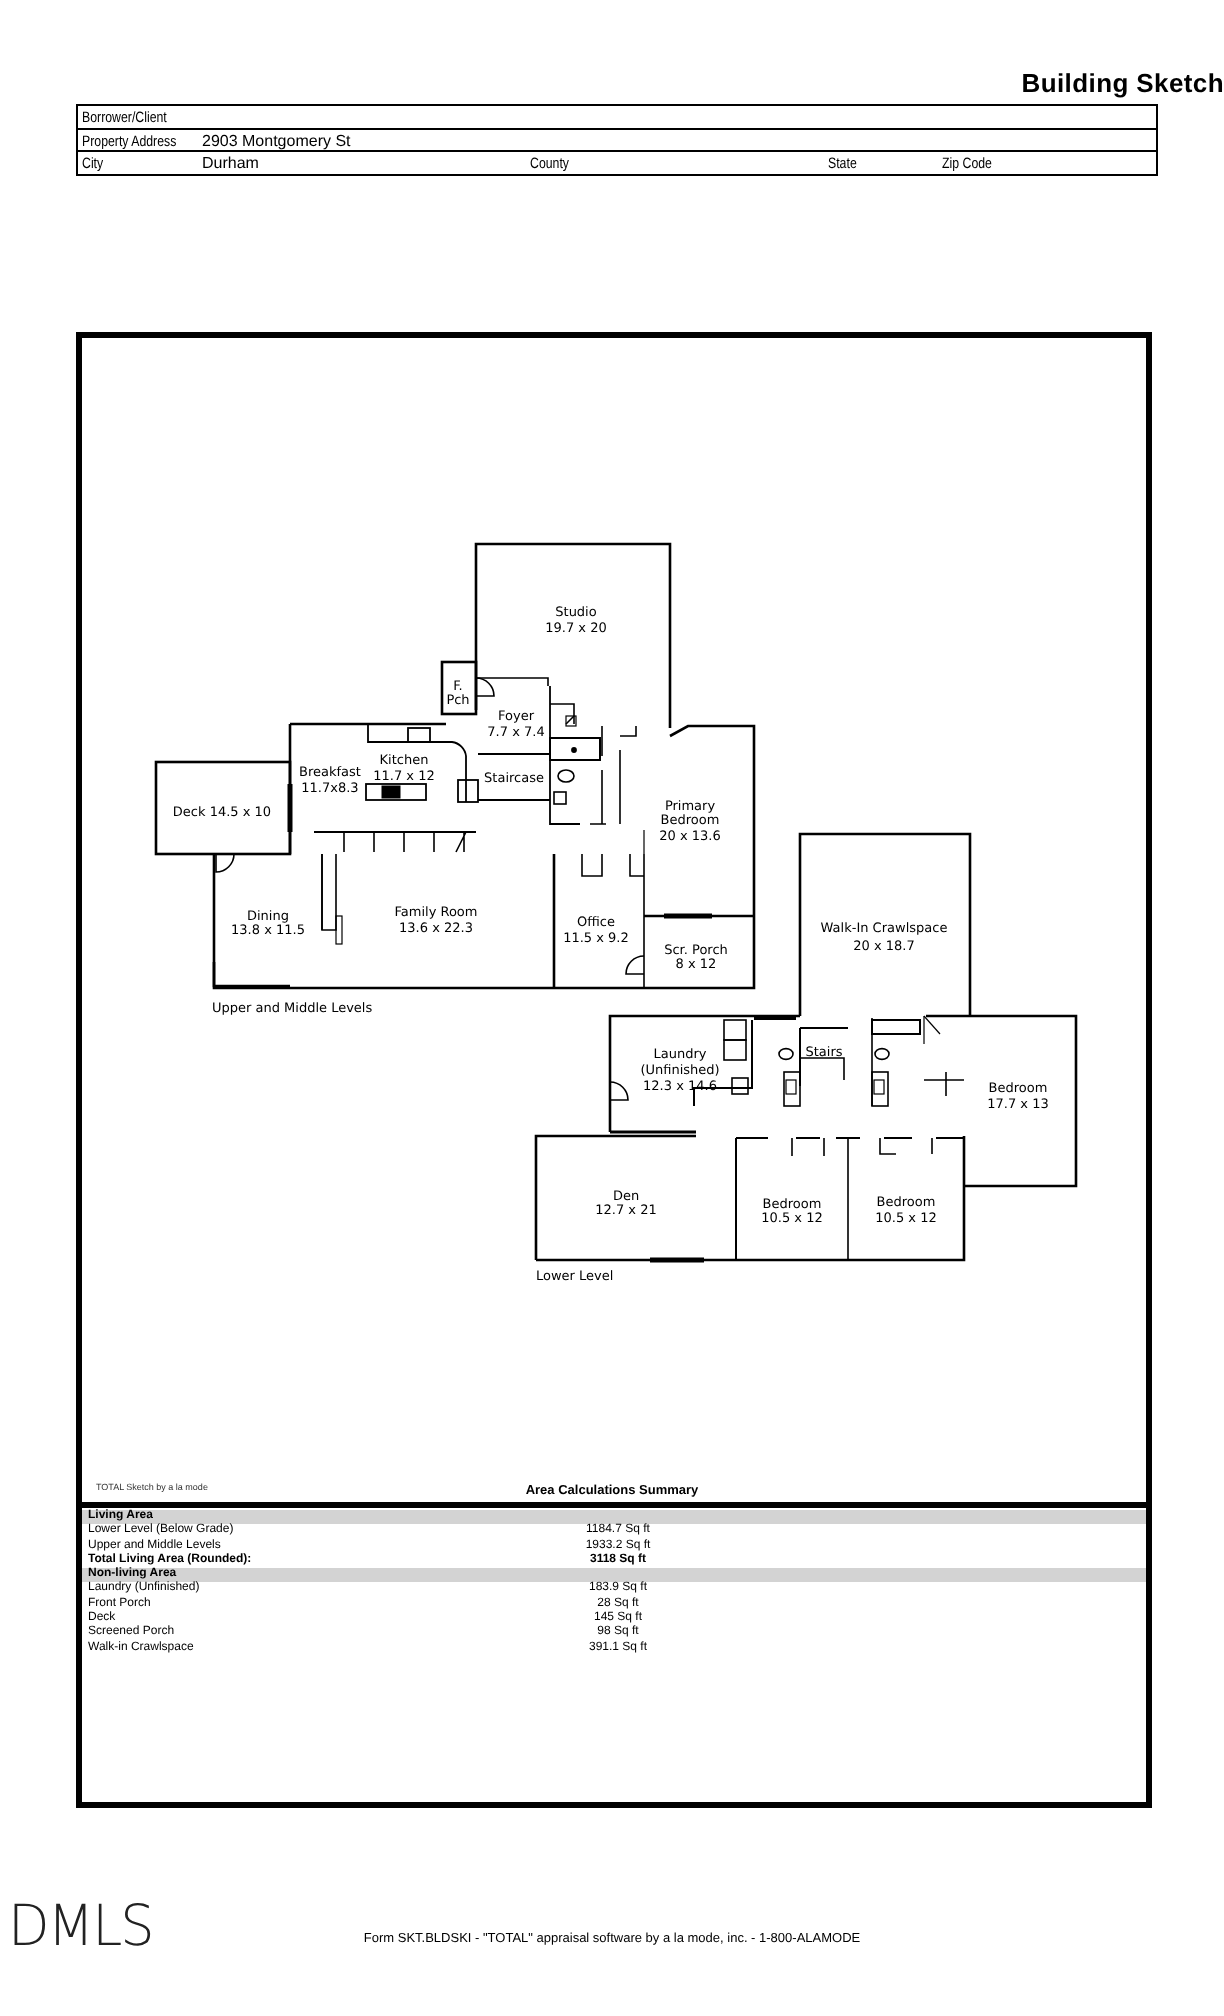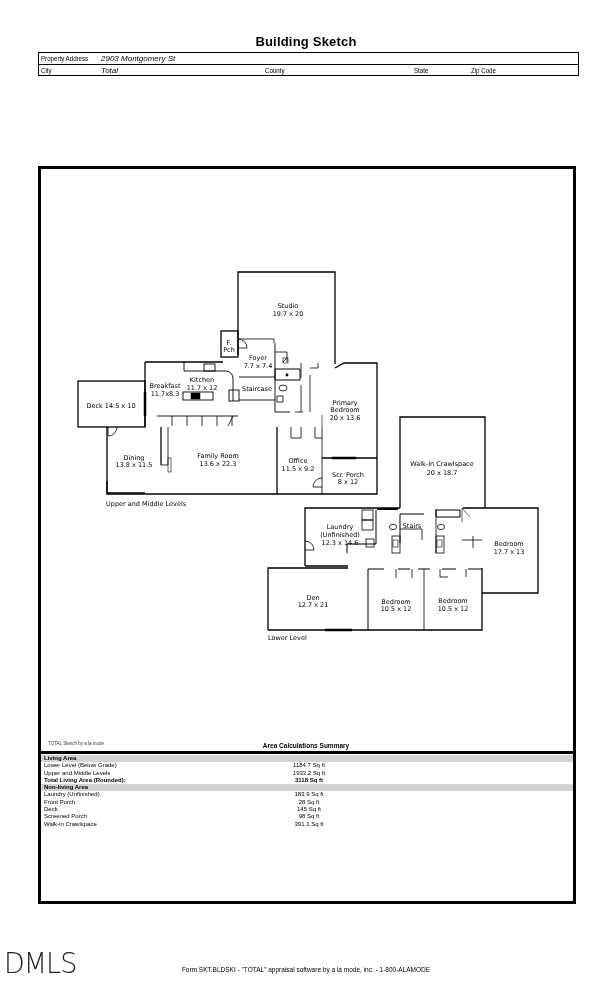--- a/index.html
+++ b/index.html
@@ -4,7 +4,7 @@
 <style>
   html, body { margin:0; padding:0; background:#fff; }
   body { width:612px; height:1008px; position:relative; overflow:hidden; font-family:"Liberation Sans", sans-serif; color:#000; }
-  .title { position:absolute; left:0; width:612px; top:34px; text-align:center; font-weight:bold; font-size:13px; letter-spacing:0.2px; }
+  .title { position:absolute; left:0; width:612px; top:34px; text-align:right; font-weight:bold; font-size:13px; letter-spacing:0.2px; }
   .hdr { position:absolute; left:38px; top:52px; width:539px; border:1px solid #000; }
   .hdr .row { position:relative; height:10.5px; border-bottom:1px solid #000; font-size:7.5px; line-height:11px; }
   .hdr .row:last-child { border-bottom:none; }

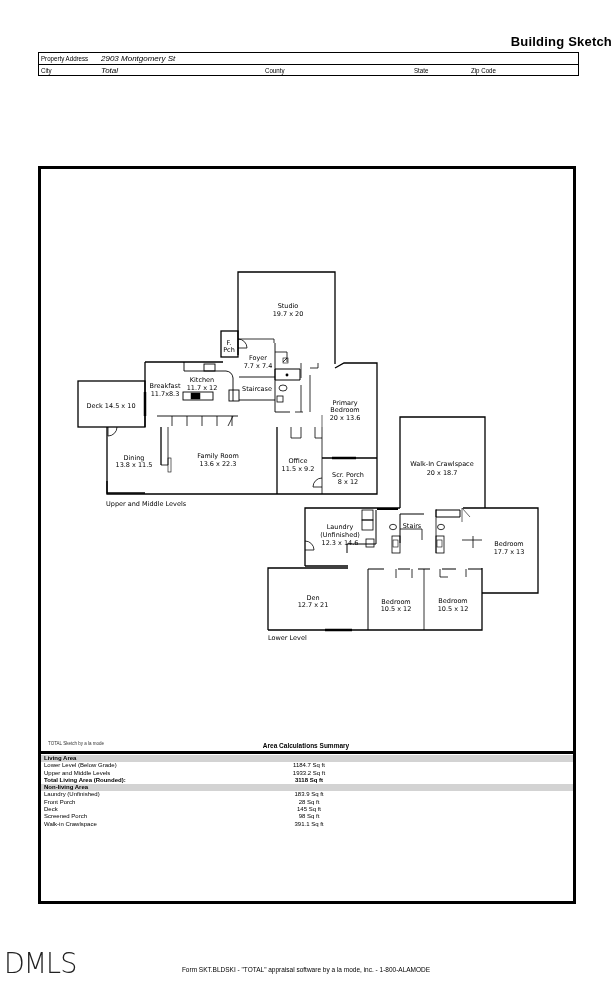--- a/index.html
+++ b/index.html
@@ -33,6 +33,10 @@
 
 <div class="hdr">
   <div class="row">
+    <span class="lbl">Borrower/Client</span>
+    <span class="val" style="left:62px"></span>
+  </div>
+  <div class="row">
     <span class="lbl">Property Address</span>
     <span class="val" style="left:62px">2903 Montgomery St</span>
   </div>

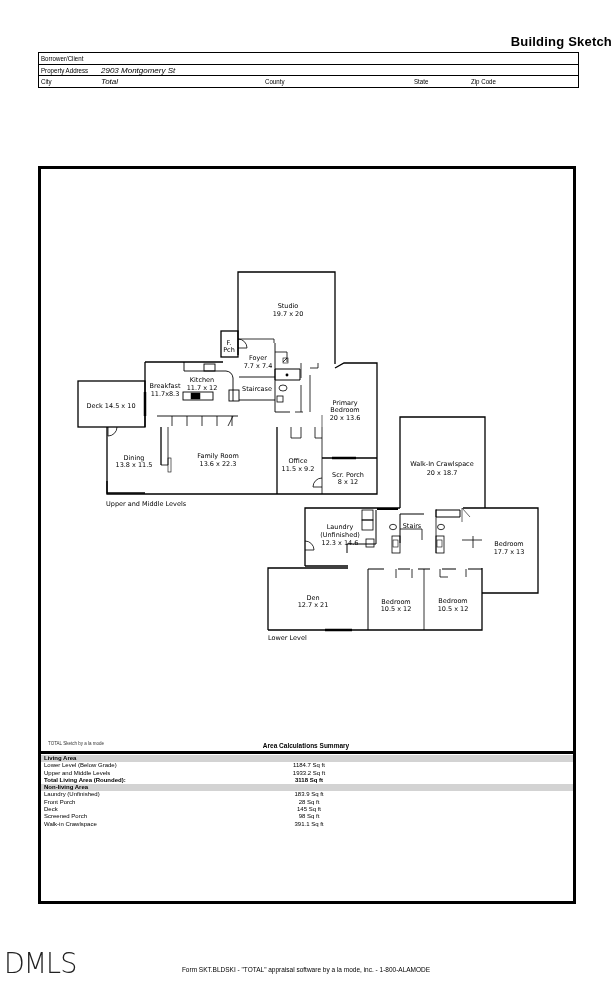--- a/index.html
+++ b/index.html
@@ -9,7 +9,7 @@
   .hdr .row { position:relative; height:10.5px; border-bottom:1px solid #000; font-size:7.5px; line-height:11px; }
   .hdr .row:last-child { border-bottom:none; }
   .hdr .lbl { position:absolute; left:2px; top:0; font-family:"Liberation Sans", sans-serif; transform:scaleX(0.82); transform-origin:left; }
-  .hdr .val { position:absolute; top:0; font-size:8px;font-style:italic; }
+  .hdr .val { position:absolute; top:0; font-size:8px; }
   .frame { position:absolute; left:38px; top:166px; width:532px; height:732px; border:3px solid #000; }
   .sketch { position:absolute; left:0; top:0; }
   .sum-credit { position:absolute; left:48px; top:741px; font-size:4.5px; color:#333; }

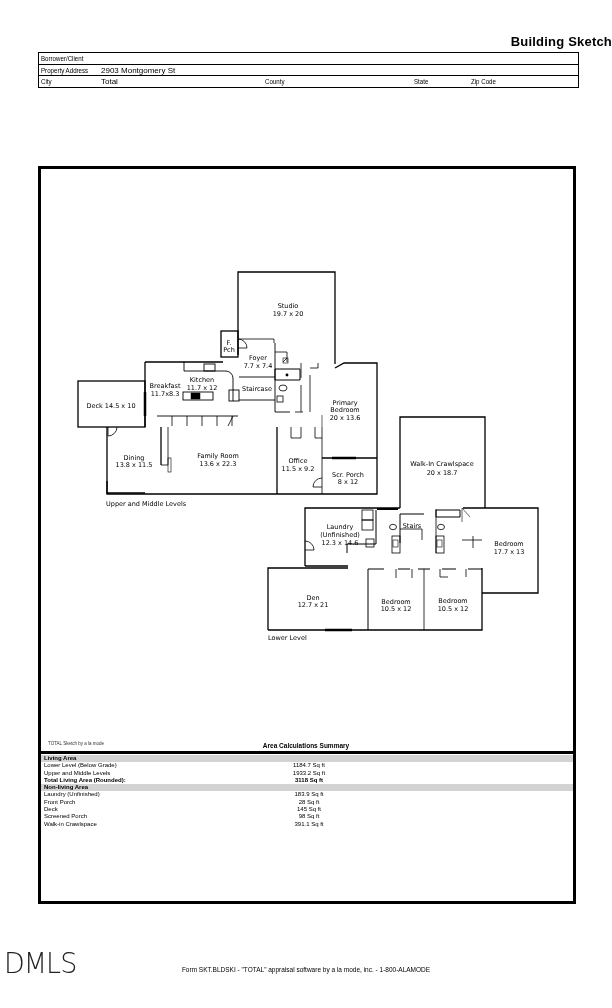--- a/index.html
+++ b/index.html
@@ -42,7 +42,7 @@
   </div>
   <div class="row">
     <span class="lbl">City</span>
-    <span class="val" style="left:62px">Total</span>
+    <span class="val" style="left:62px">Durham</span>
     <span class="lbl" style="left:226px">County</span>
     <span class="lbl" style="left:375px">State</span>
     <span class="lbl" style="left:432px">Zip Code</span>

